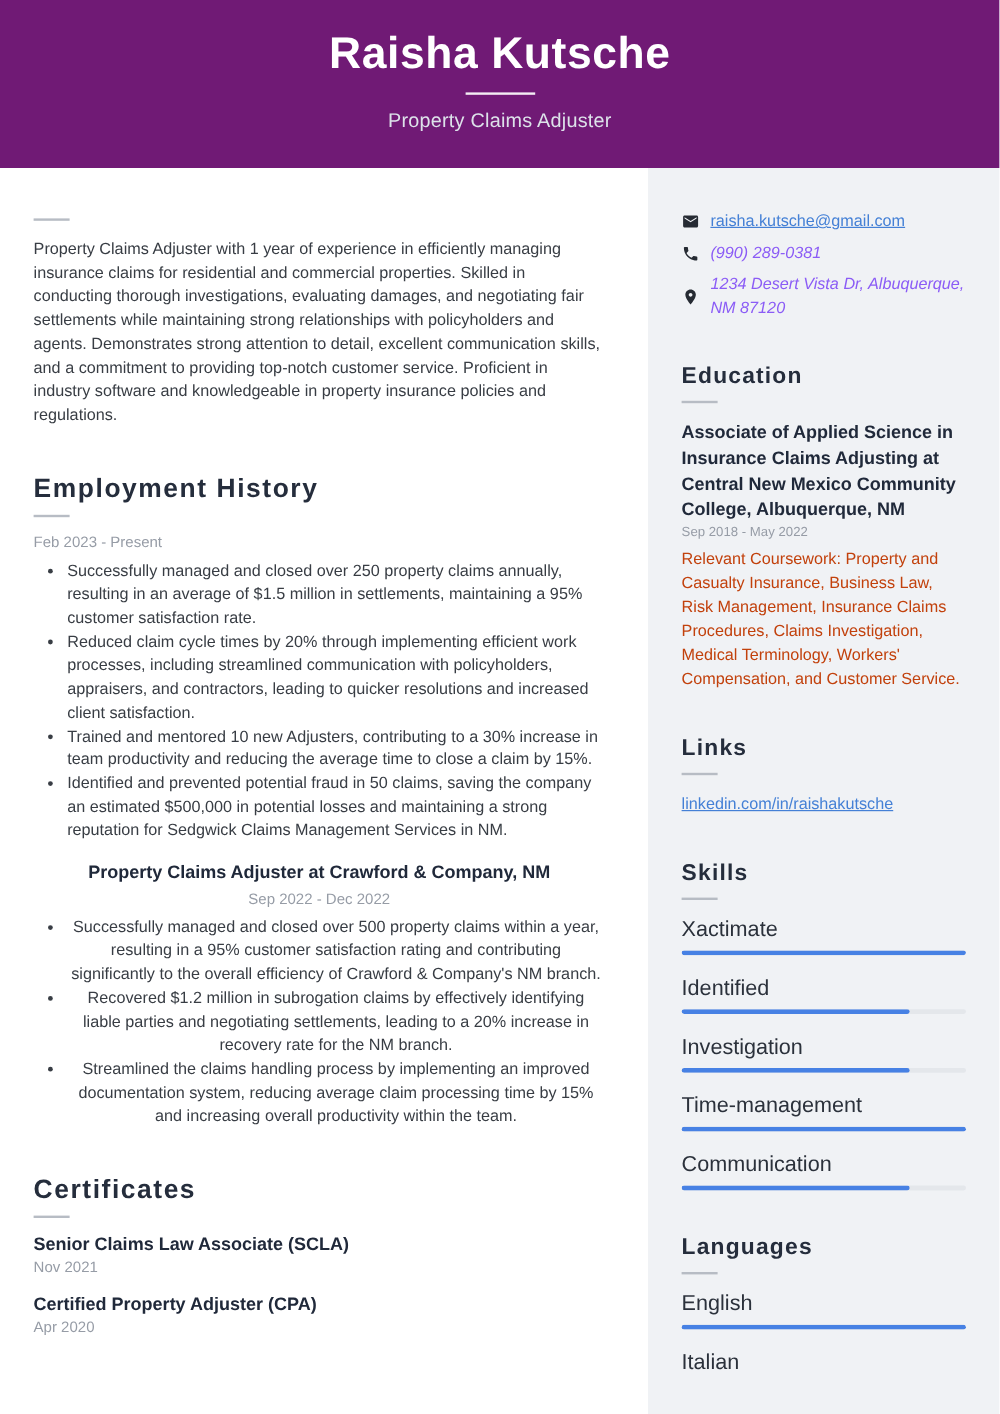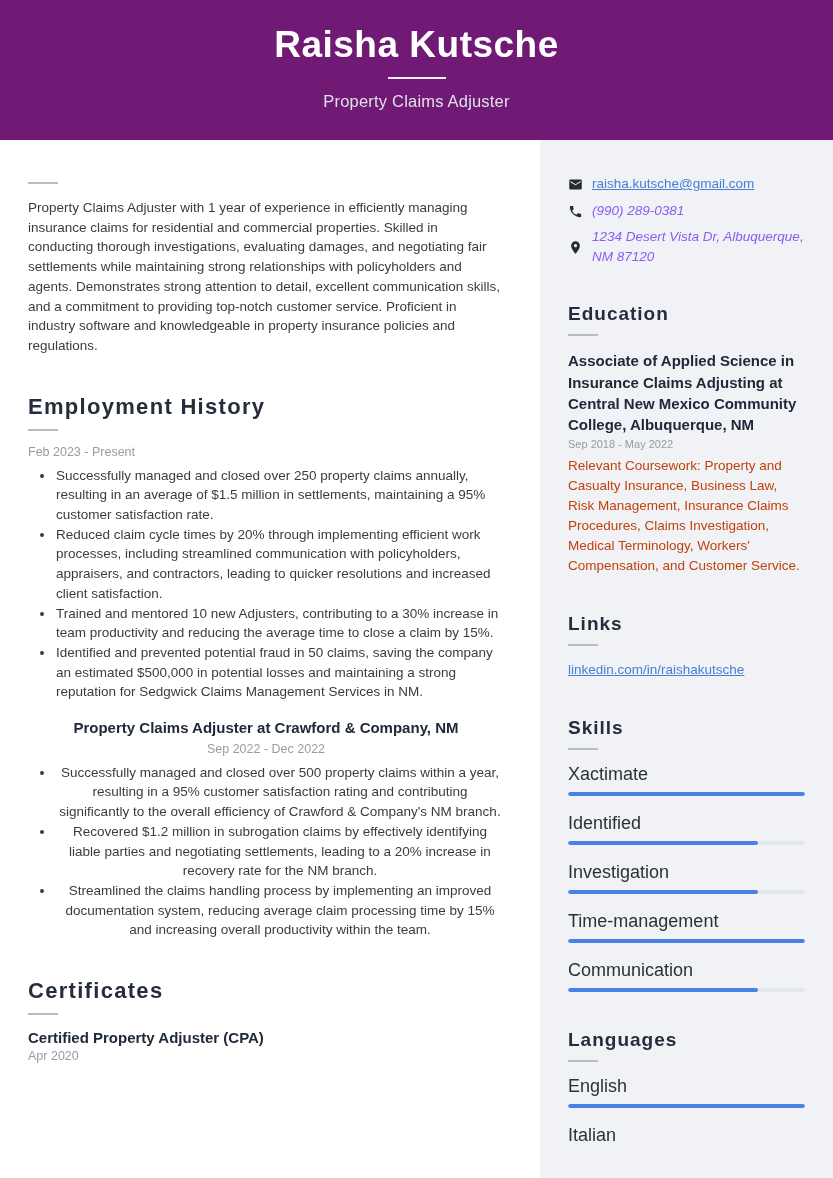--- a/index.html
+++ b/index.html
@@ -155,6 +155,10 @@
         <div class="sec-rule"></div>
 
         <div class="cert">
+          <div class="cert-title">Senior Claims Law Associate (SCLA)</div>
+          <div class="cert-date muted">Nov 2021</div>
+        </div>
+        <div class="cert">
           <div class="cert-title">Certified Property Adjuster (CPA)</div>
           <div class="cert-date muted">Apr 2020</div>
         </div>

